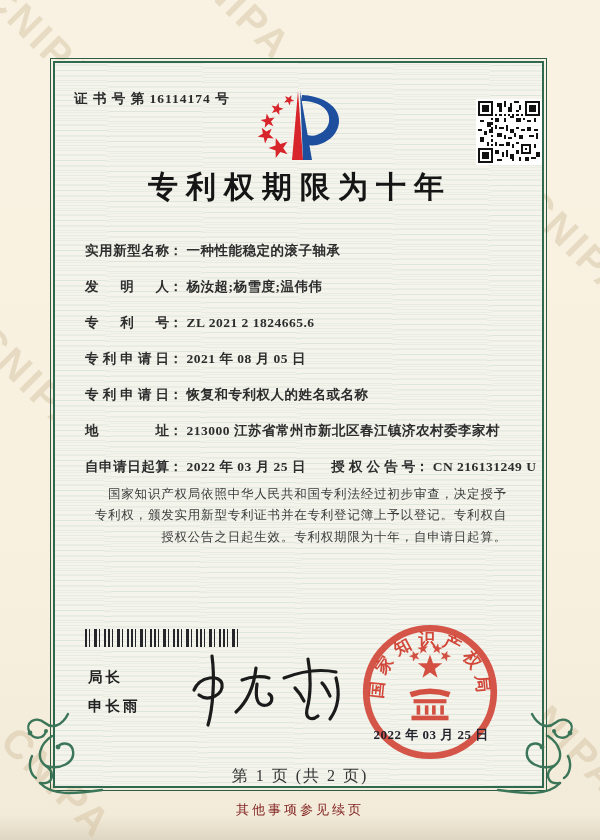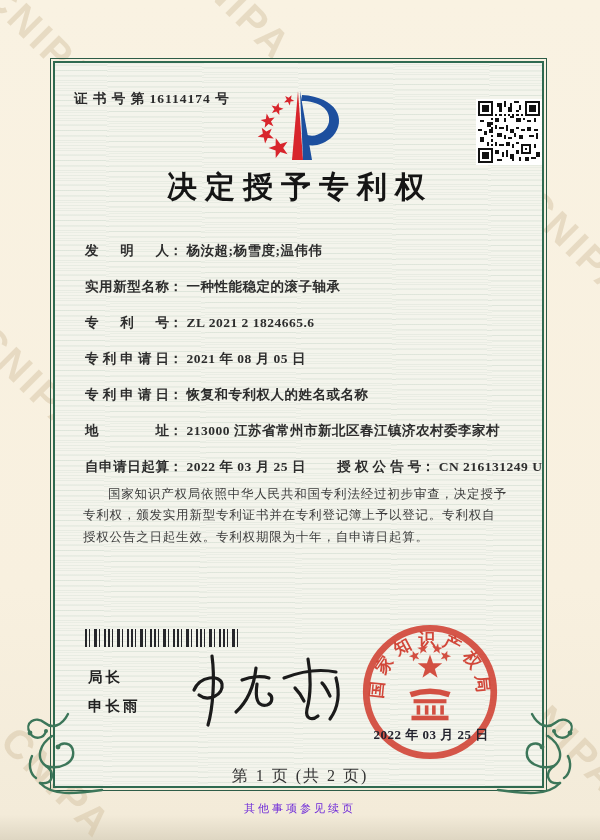--- a/index.html
+++ b/index.html
@@ -187,7 +187,7 @@
       </g>
   </svg>
 
-  <div class="title">决定授予专利权</div>
+  <div class="title">专利权期限为十年</div>
 
   <div class="fields">
     <div class="frow">

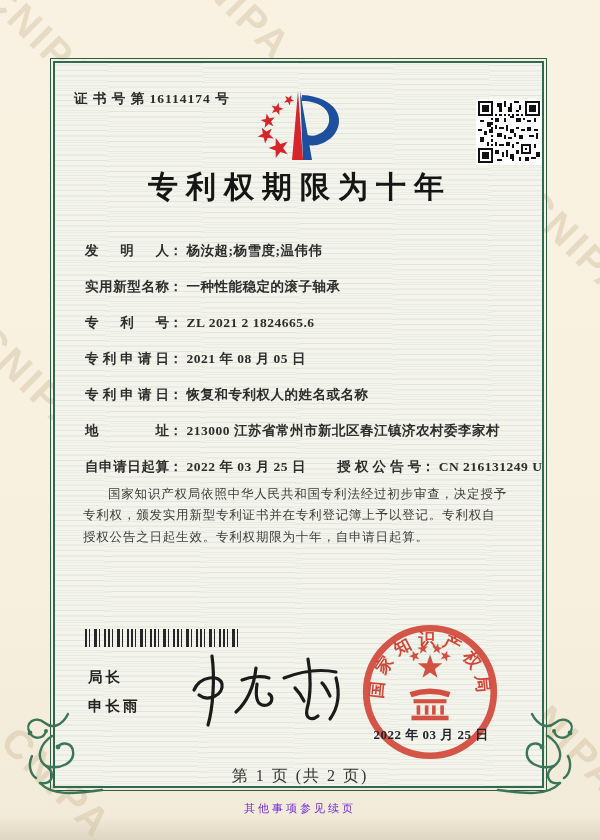--- a/index.html
+++ b/index.html
@@ -191,10 +191,10 @@
 
   <div class="fields">
     <div class="frow">
+      <span class="flabel">实用新型名称</span><span class="fcolon">：</span><span class="fvalue">一种性能稳定的滚子轴承</span>
+    </div>
+    <div class="frow">
       <span class="flabel">发明人</span><span class="fcolon">：</span><span class="fvalue">杨汝超;杨雪度;温伟伟</span>
-    </div>
-    <div class="frow">
-      <span class="flabel">实用新型名称</span><span class="fcolon">：</span><span class="fvalue">一种性能稳定的滚子轴承</span>
     </div>
     <div class="frow">
       <span class="flabel">专利号</span><span class="fcolon">：</span><span class="fvalue">ZL 2021 2 1824665.6</span>

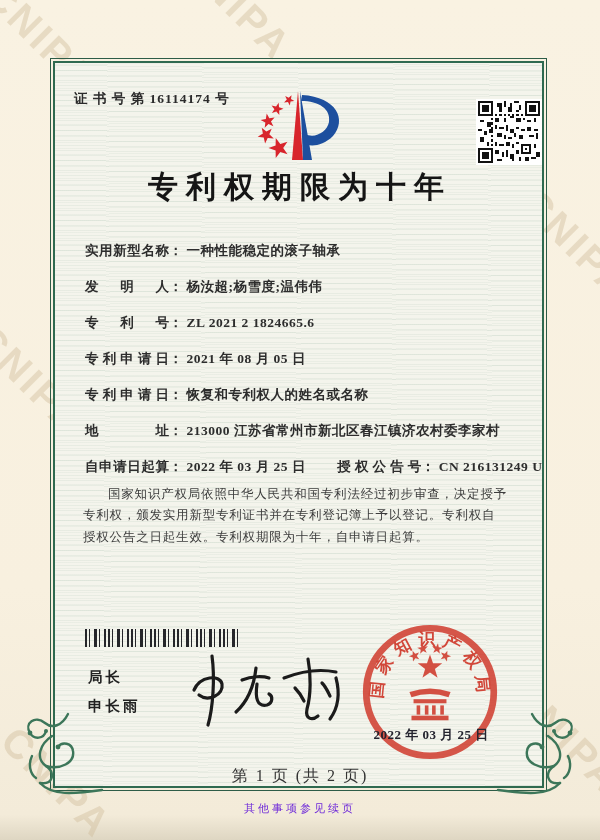--- a/index.html
+++ b/index.html
@@ -51,7 +51,7 @@
   .flabel{display:inline-block;width:84px;text-align:justify;text-align-last:justify;vertical-align:top;}
   .fcolon{display:inline-block;margin-right:4px;}
   .fvalue{letter-spacing:0.5px;}
-  .fgroup2{margin-left:28px;}
+  .fgroup2{margin-left:22px;}
 
   .body-text{
     position:absolute;left:83px;top:484px;width:440px;

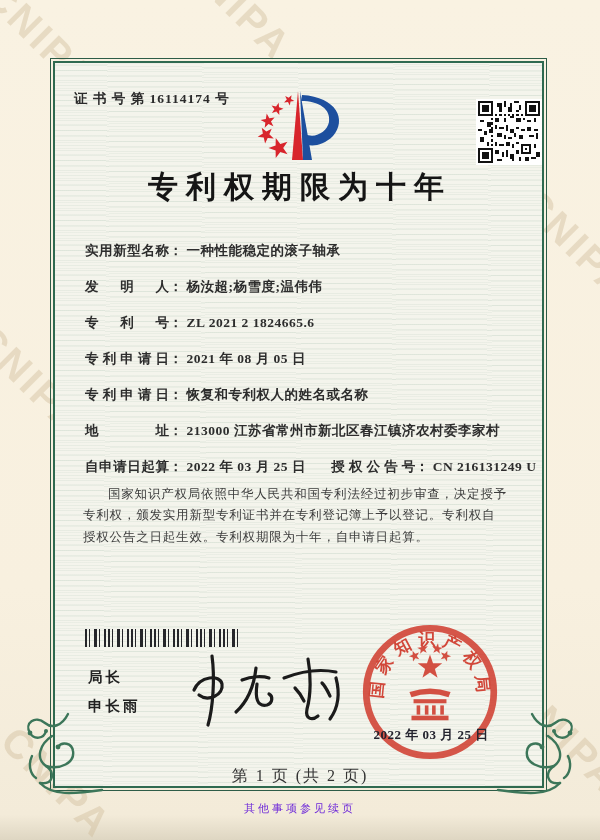--- a/index.html
+++ b/index.html
@@ -57,7 +57,7 @@
     position:absolute;left:83px;top:484px;width:440px;
     font-size:12.5px;line-height:1.7;color:#3c3c3c;letter-spacing:0.8px;
   }
-  .body-text p{margin:0 16px 4px 0;text-indent:2em;}
+  .body-text p{margin:0 16px 4px 0;text-indent:2em;text-align:right;}
 
   .barcode{
     position:absolute;left:85px;top:629px;width:153px;height:18px;

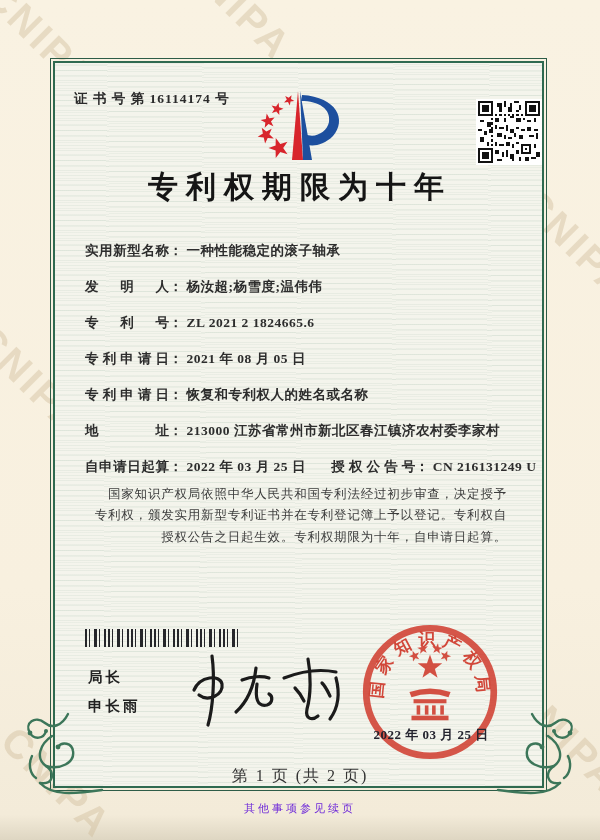--- a/index.html
+++ b/index.html
@@ -80,7 +80,7 @@
   }
 
   .page-info{position:absolute;left:0;top:766px;width:600px;text-align:center;font-size:16px;color:#333;letter-spacing:2px;}
-  .cont-note{position:absolute;left:0;top:801px;width:600px;text-align:center;font-size:11px;color:#6d28d9;letter-spacing:3px;}
+  .cont-note{position:absolute;left:0;top:801px;width:600px;text-align:center;font-size:13px;color:#7f1d1d;letter-spacing:3px;}
 </style>
 </head>
 <body>

